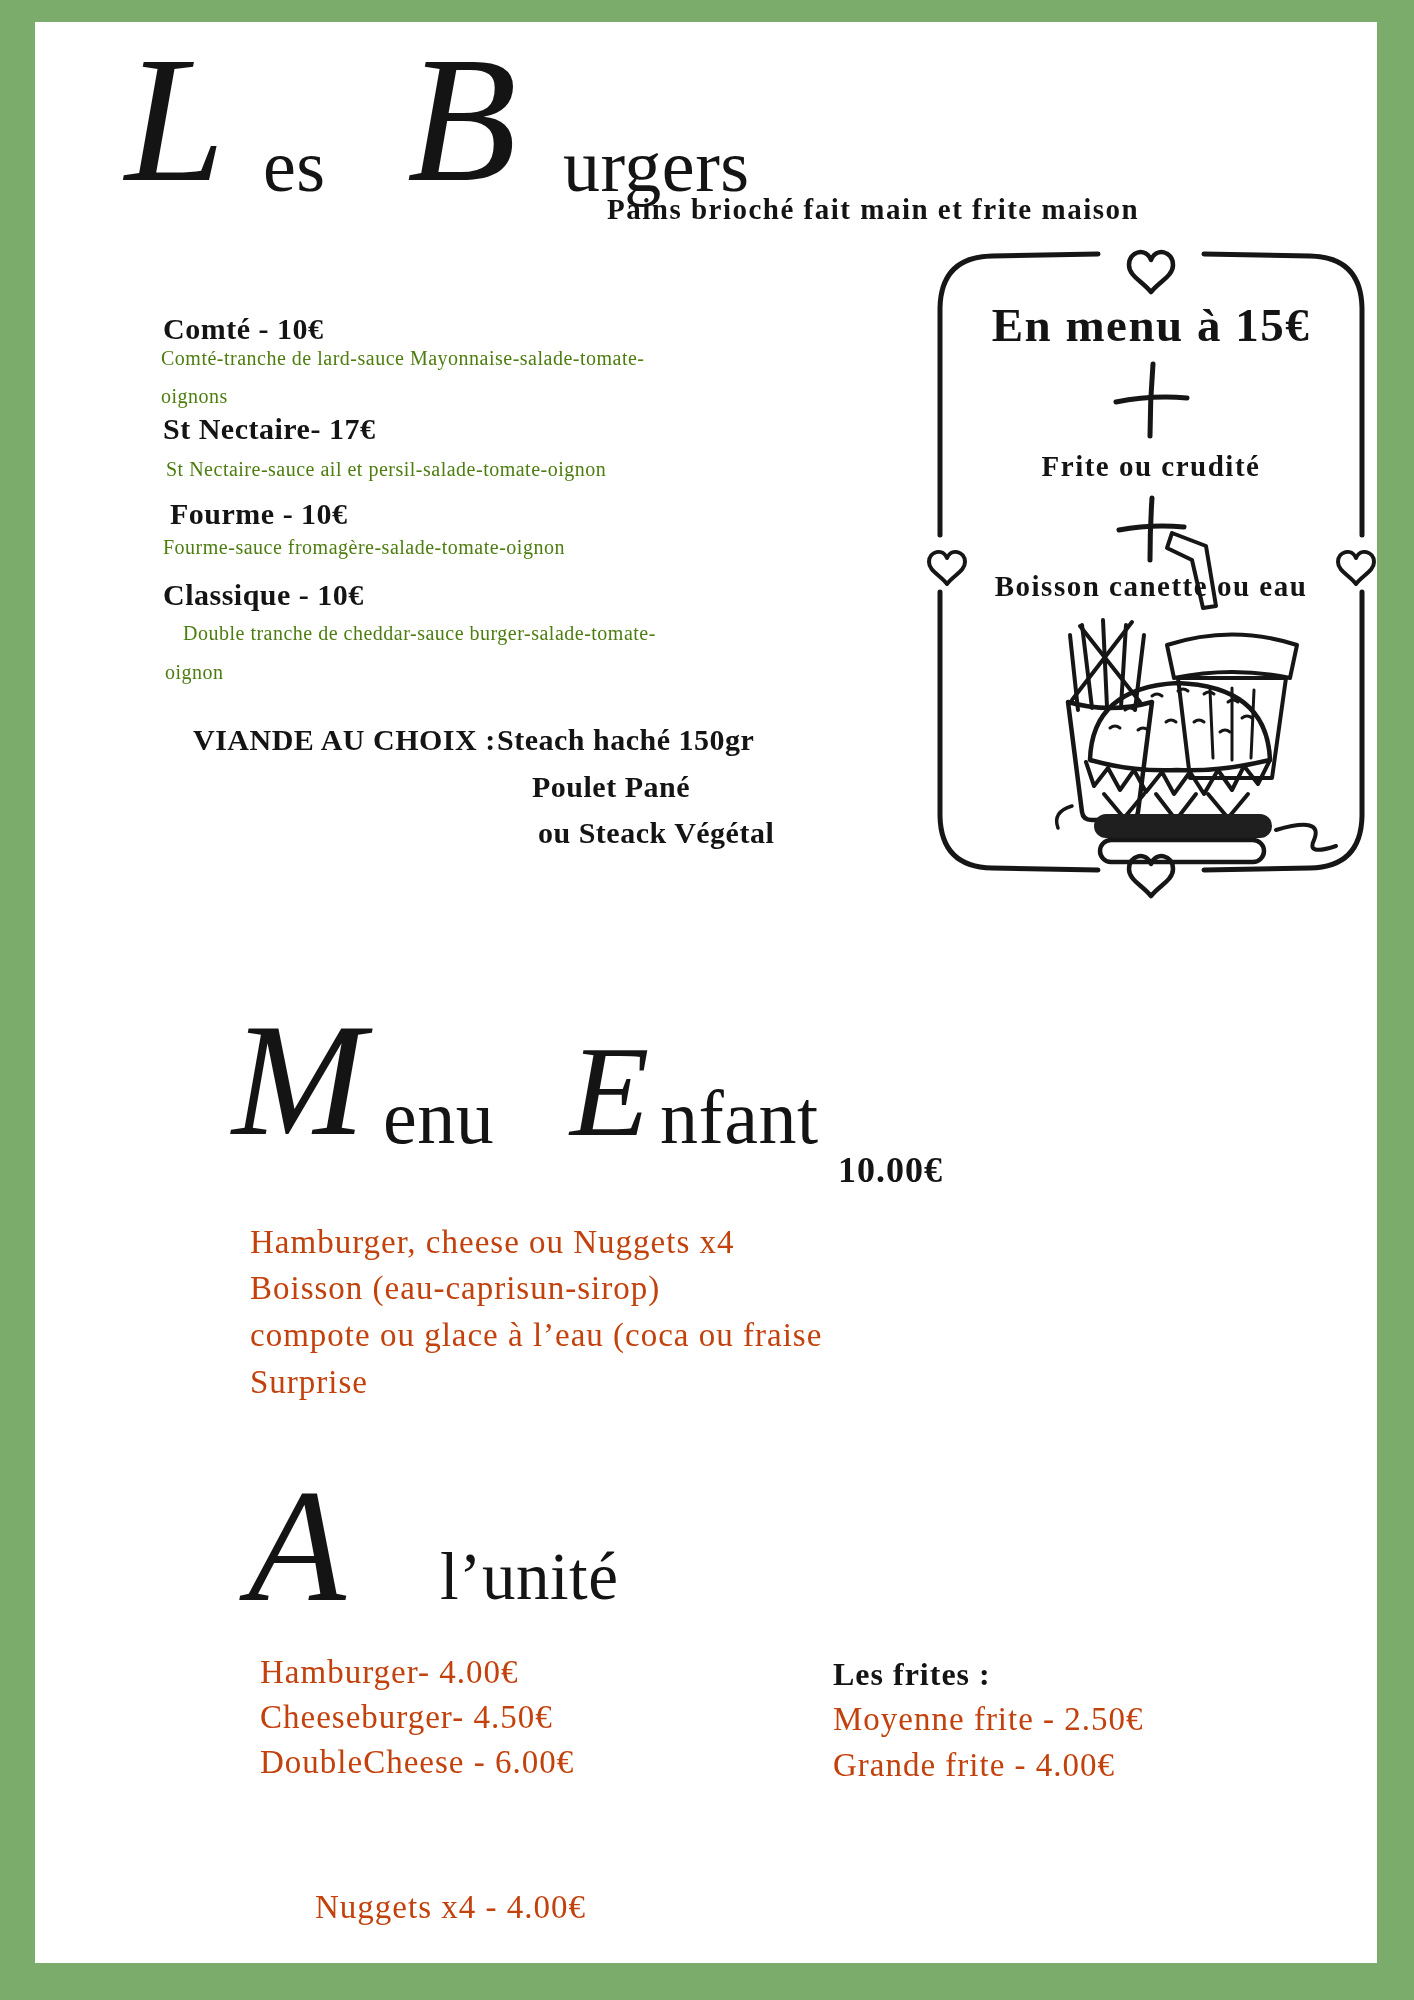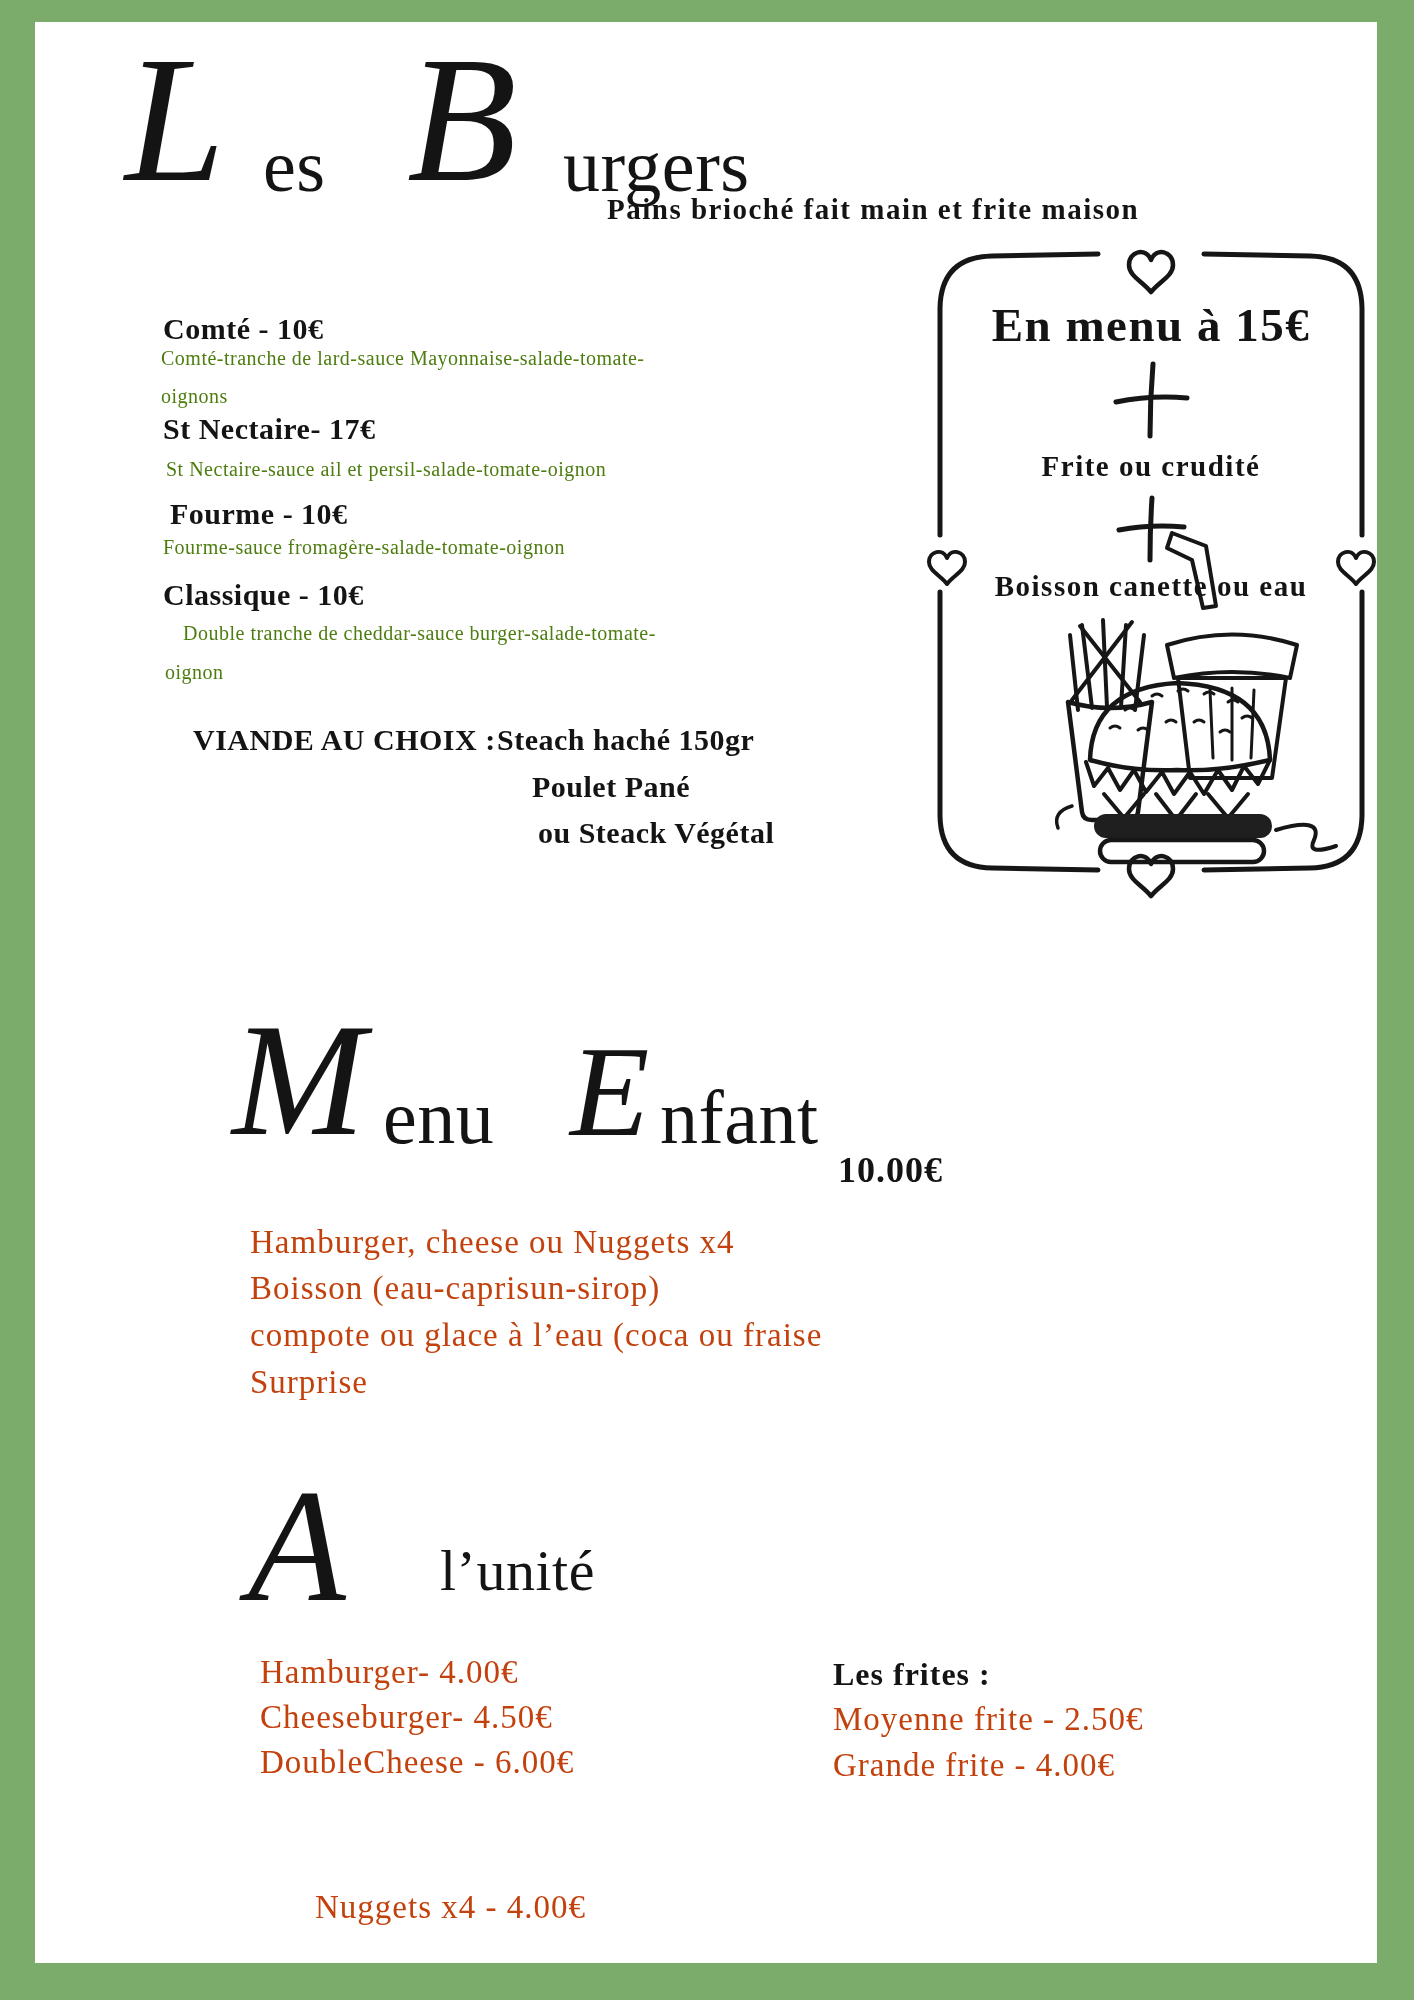--- a/index.html
+++ b/index.html
@@ -133,7 +133,7 @@
   <div class="t itemline" style="left:215px;top:1342px;">Surprise</div>
 
   <span class="t script" style="left:213px;top:1444px;font-size:160px;">A</span>
-  <span class="t" style="left:405px;top:1516px;font-size:58px;">l’unité</span>
+  <span class="t" style="left:405px;top:1516px;font-size:67px;">l’unité</span>
 
   <div class="t itemline" style="left:225px;top:1632px;">Hamburger- 4.00€</div>
   <div class="t itemline" style="left:225px;top:1677px;">Cheeseburger- 4.50€</div>

